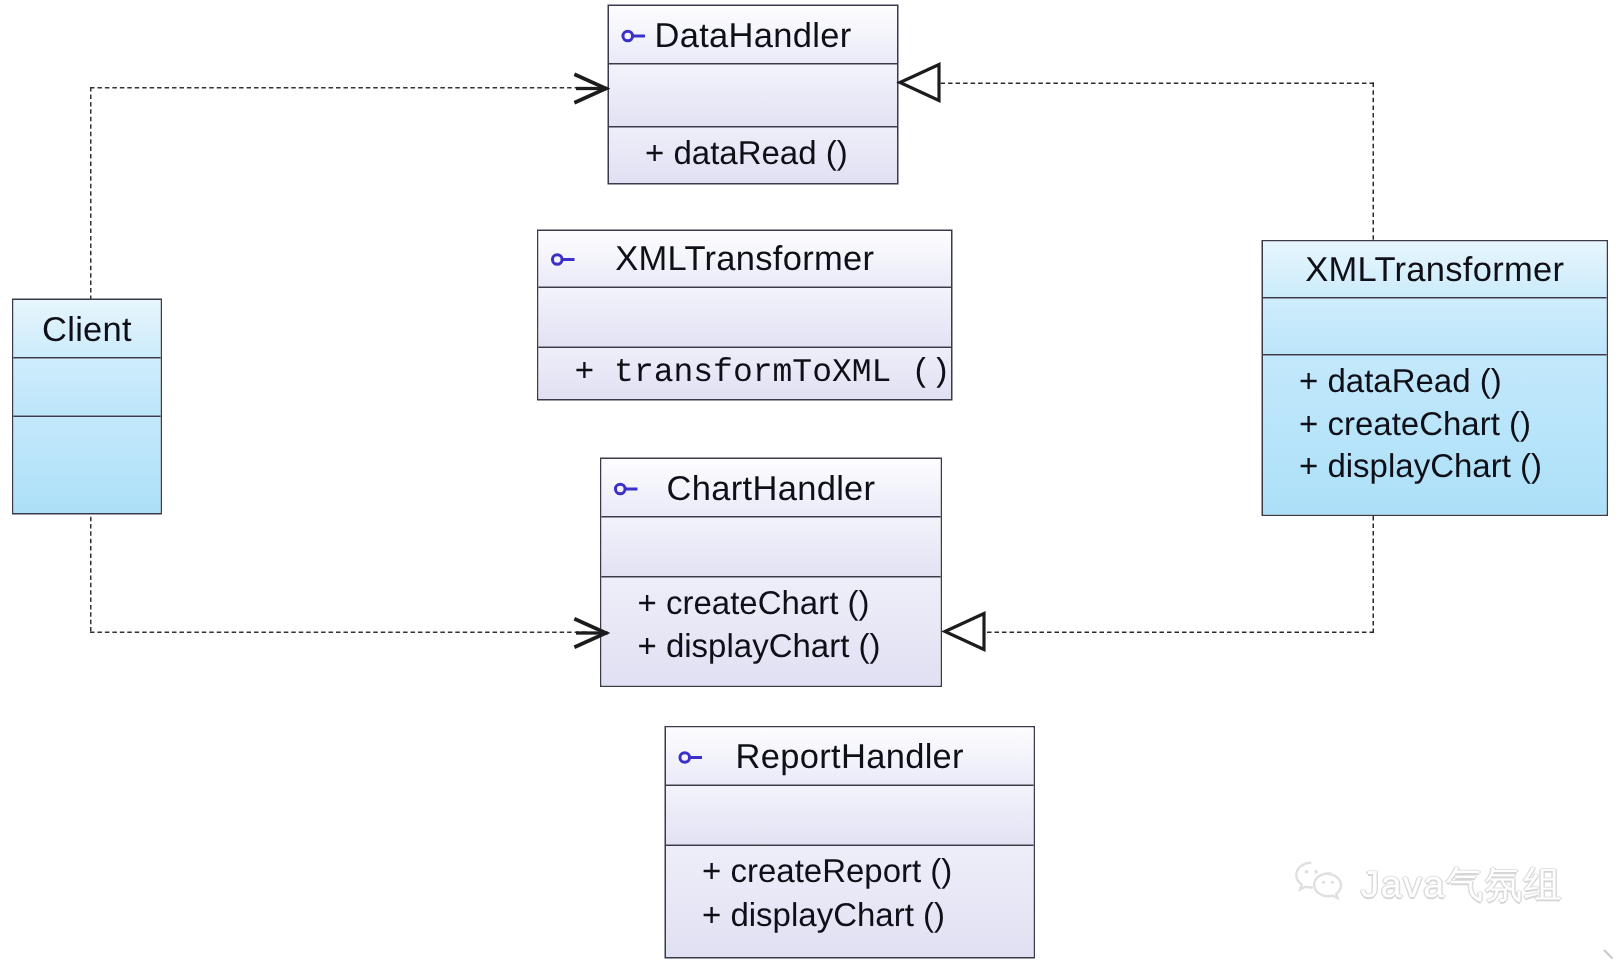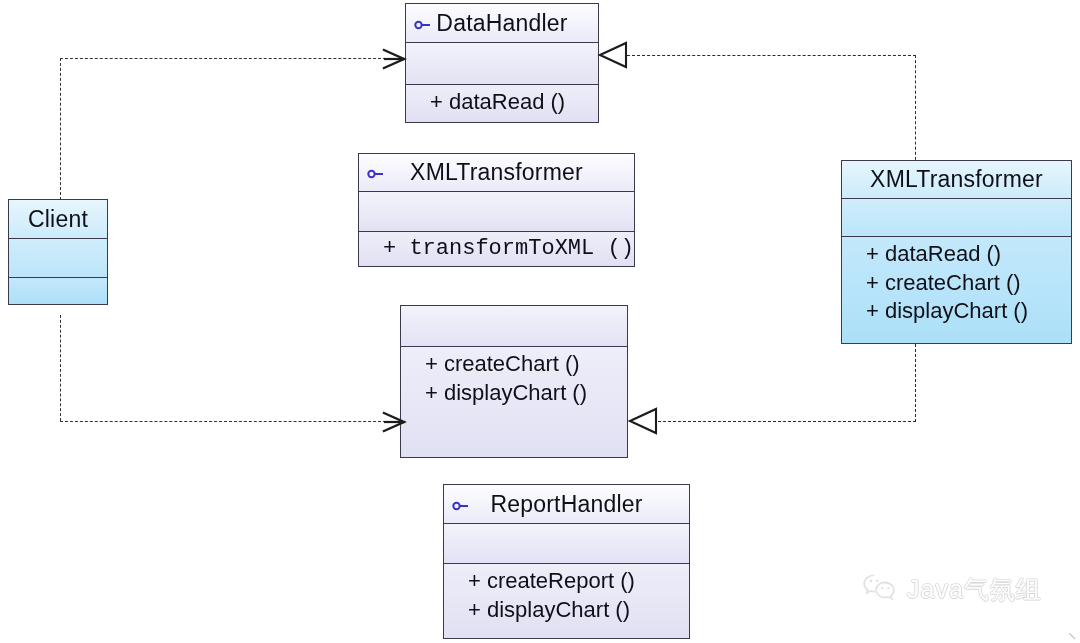--- a/index.html
+++ b/index.html
@@ -256,7 +256,7 @@
     </div>
   </div>
 
-  <div class="uml-box style-class" style="left:8px; top:199px; width:100px; height:106px;">
+  <div class="uml-box style-class" style="left:8px; top:199px; width:100px; height:144px;">
     <div class="compartment head" style="height:38px;">
       <div class="title-row">
         <span class="class-title">Client</span>

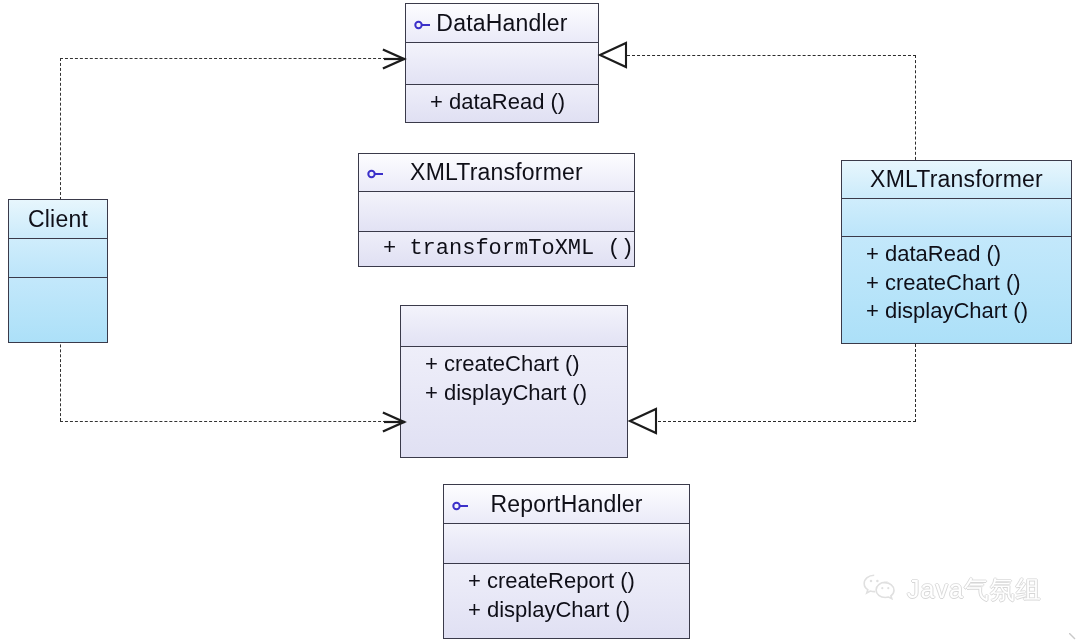--- a/index.html
+++ b/index.html
@@ -216,6 +216,17 @@
   </div>
 
   <div class="uml-box style-interface" style="left:400px; top:305px; width:228px; height:153px;">
+    <div class="compartment head" style="height:38px;">
+      <div class="title-row">
+        <span class="iface-icon">
+          <svg width="18" height="12" viewBox="0 0 18 12">
+            <circle cx="4.5" cy="6" r="3.2" fill="none" stroke="#3b30c9" stroke-width="2"></circle>
+            <line x1="8" y1="6" x2="16" y2="6" stroke="#3b30c9" stroke-width="2"></line>
+          </svg>
+        </span>
+        <span class="class-title">ChartHandler</span>
+      </div>
+    </div>
     <div class="compartment attrs" style="height:40px;"></div>
     <div class="compartment ops ops-inner" style="flex:1;">
       <div class="op-line">+ createChart ()</div>

